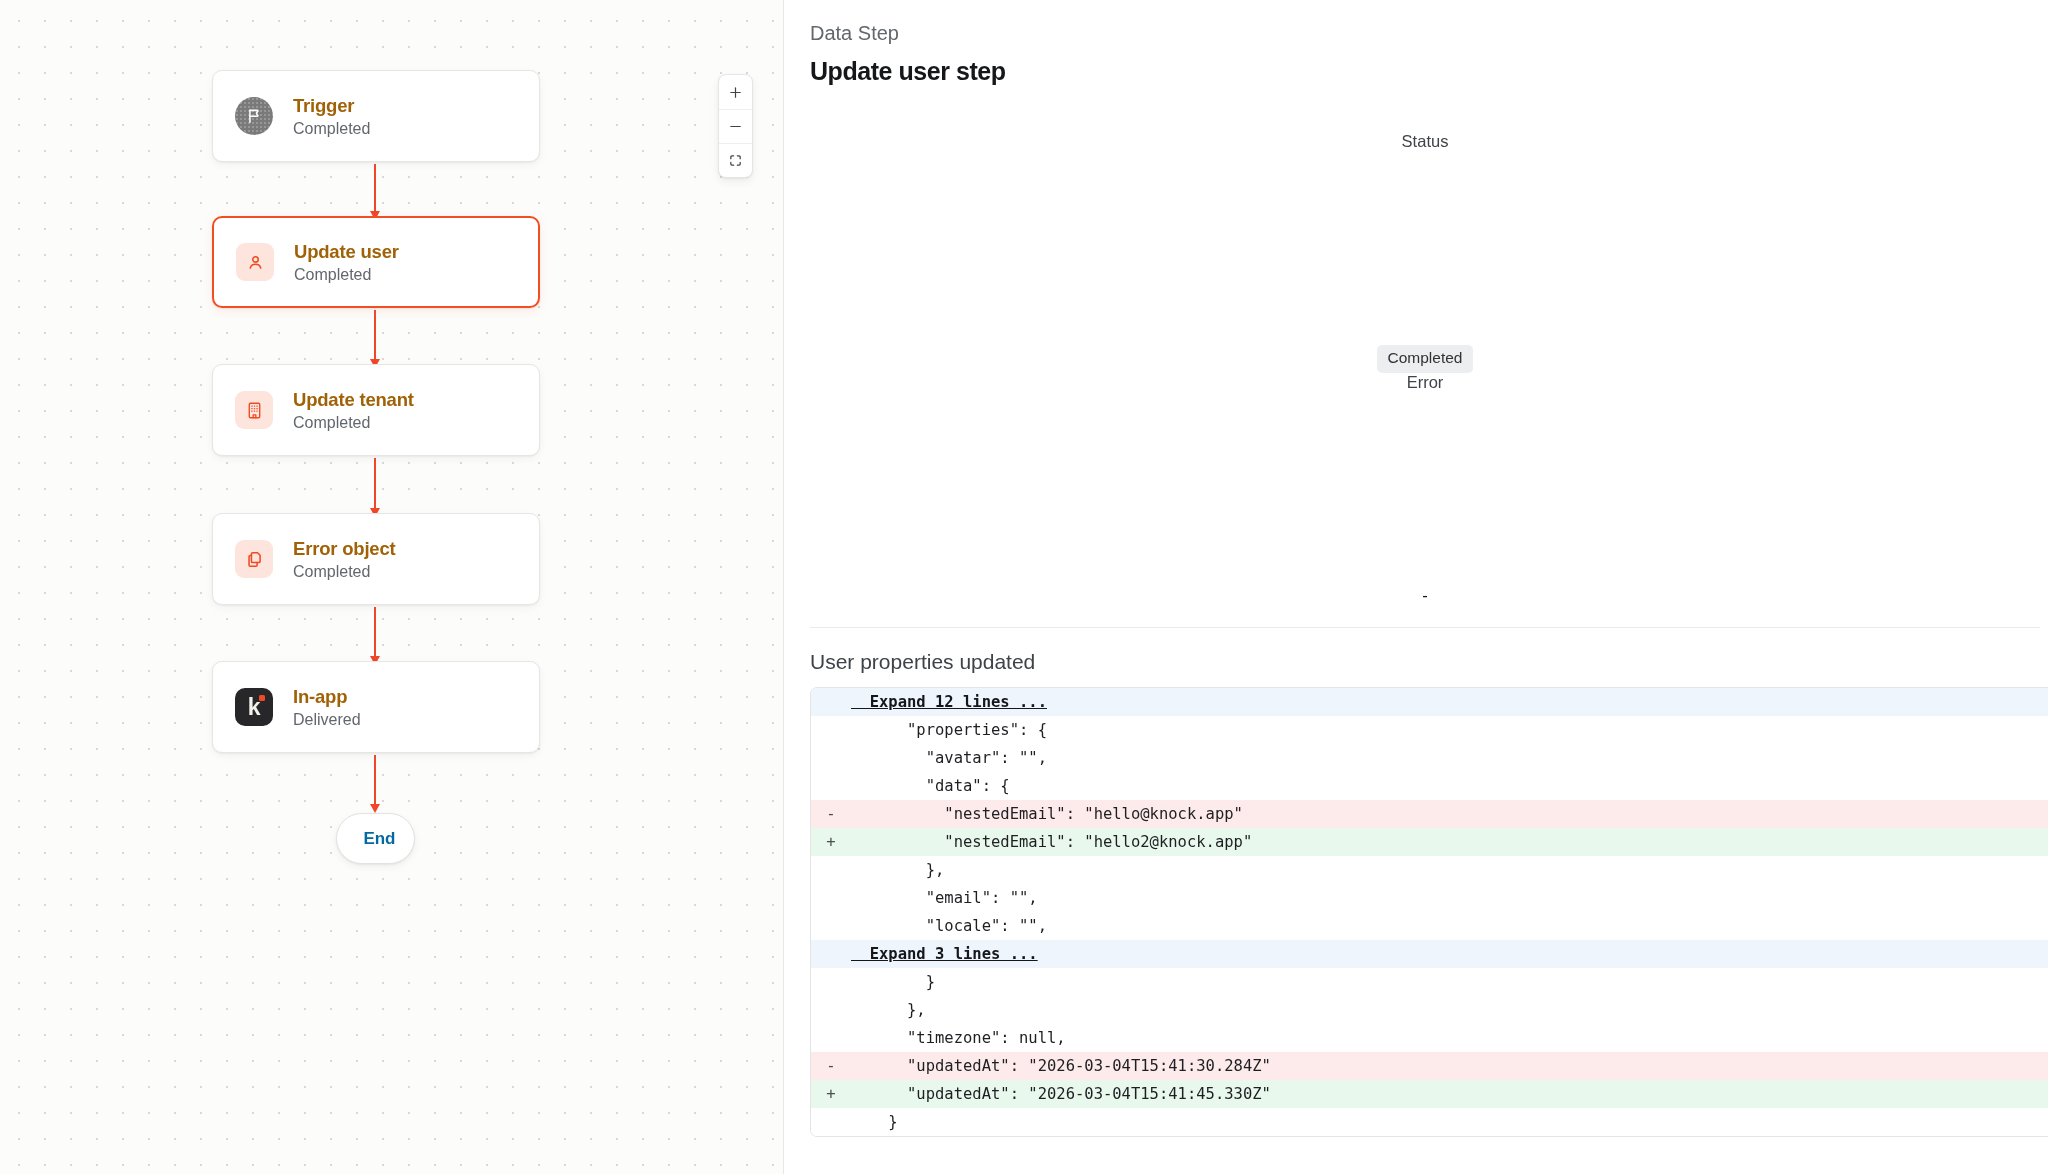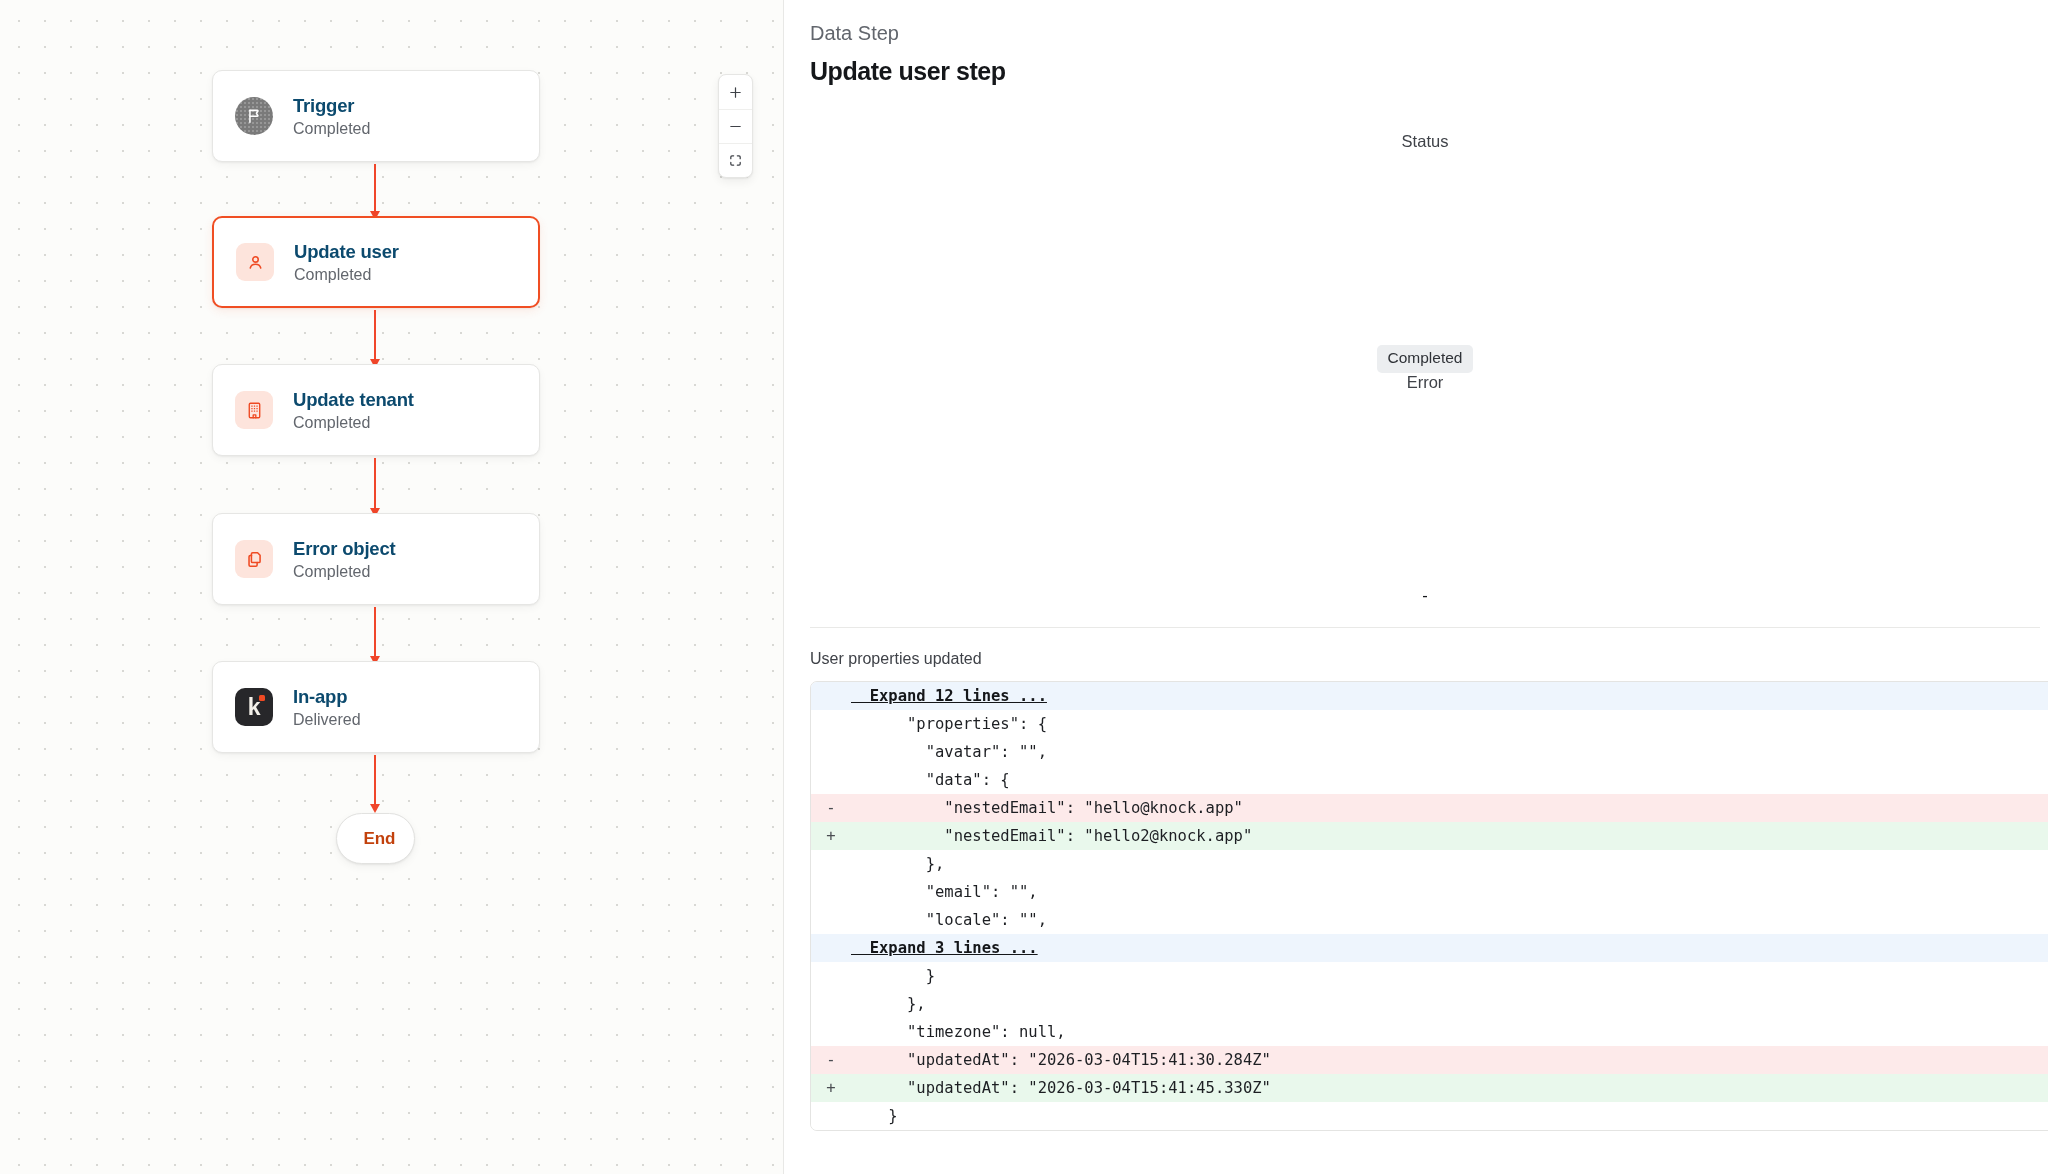--- a/index.html
+++ b/index.html
@@ -107,7 +107,7 @@
   .node-title {
     font-size: 18.5px;
     font-weight: 700;
-    color: #0c4a6e;
+    color: #a16207;
     letter-spacing: -.2px;
     white-space: nowrap;
   }

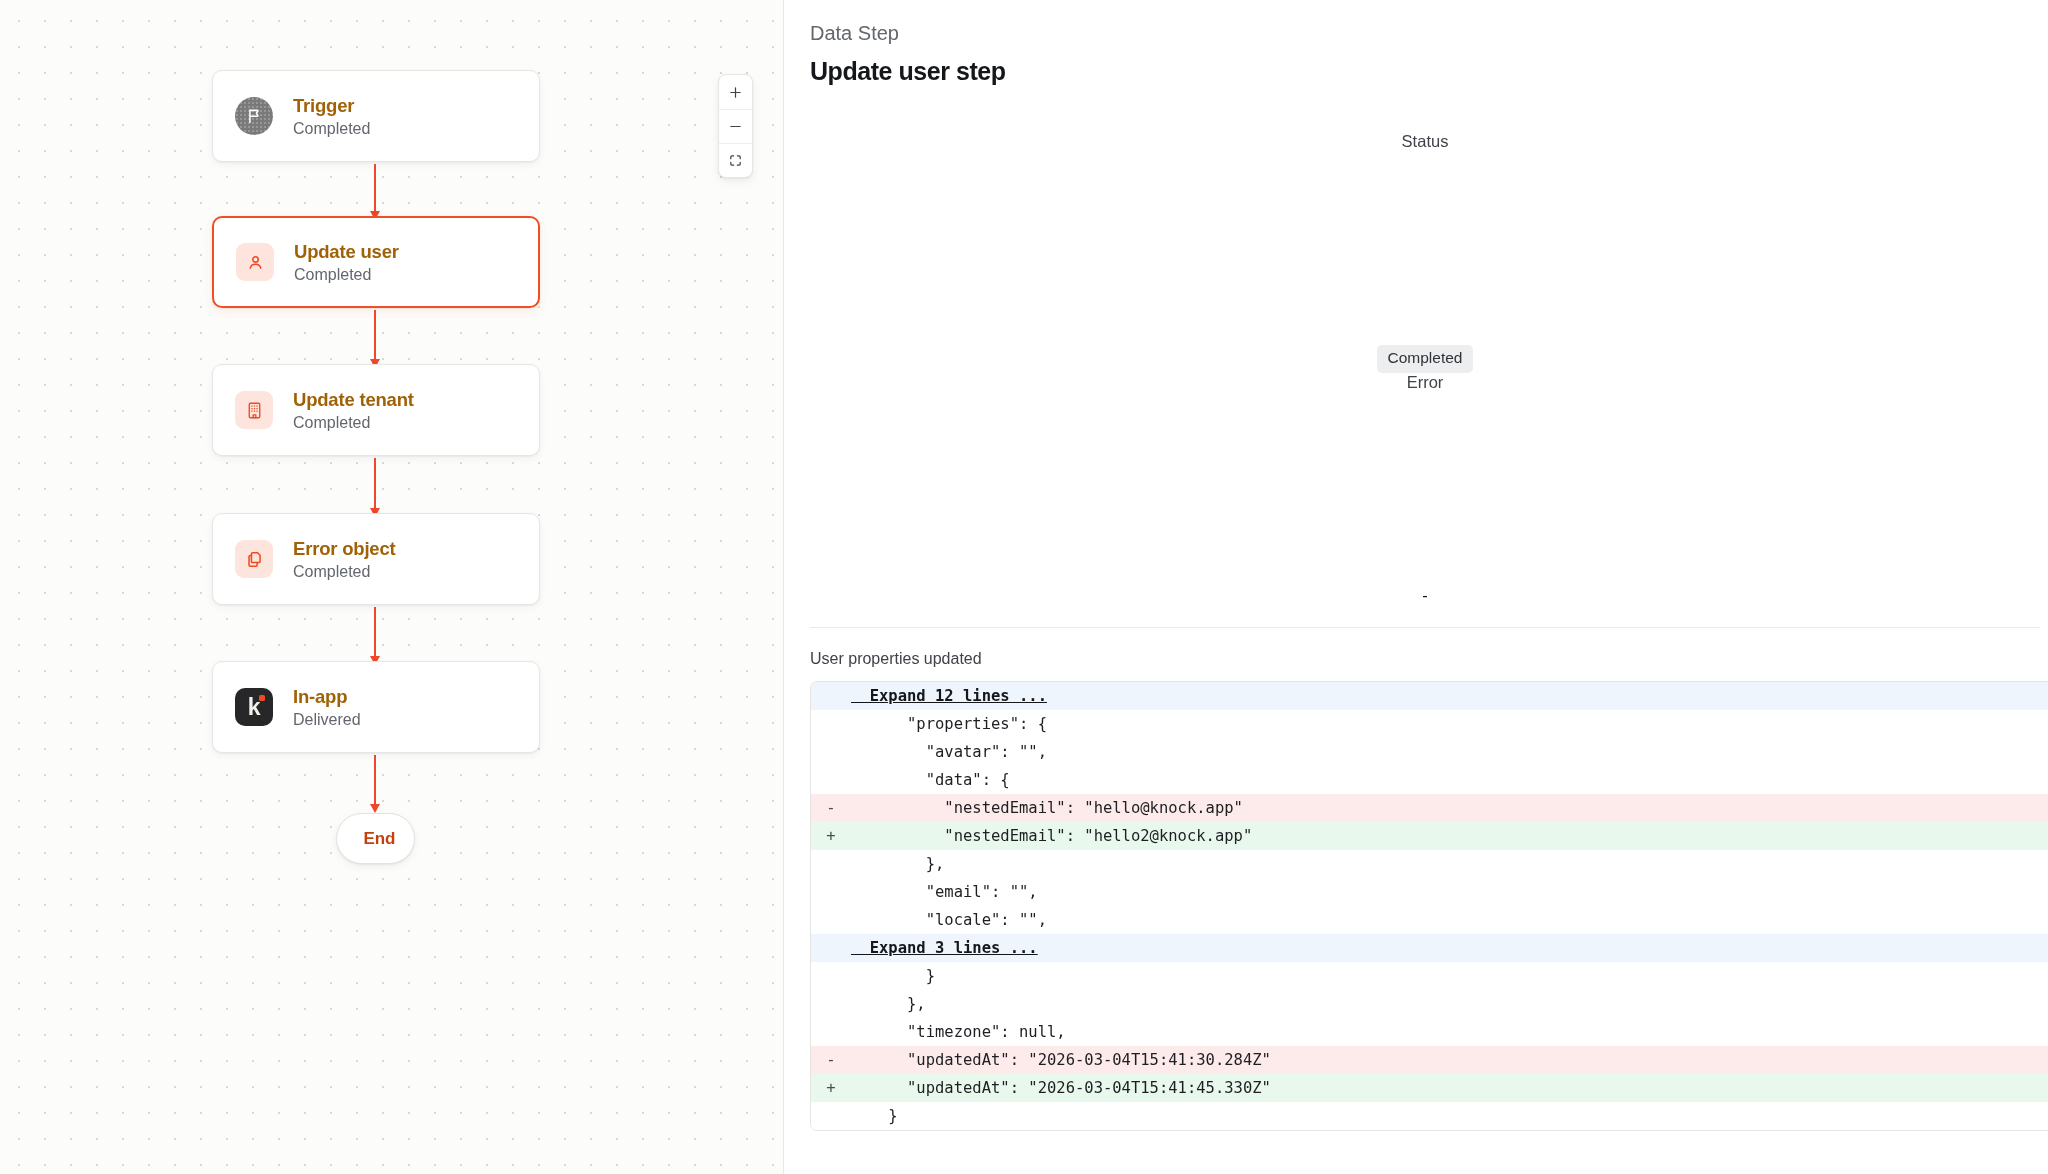--- a/index.html
+++ b/index.html
@@ -251,7 +251,7 @@
   }
 
   .section-label {
-    font-size: 16px;
+    font-size: 21px;
     color: #3f4248;
     margin: 19px 0 13px 0;
   }

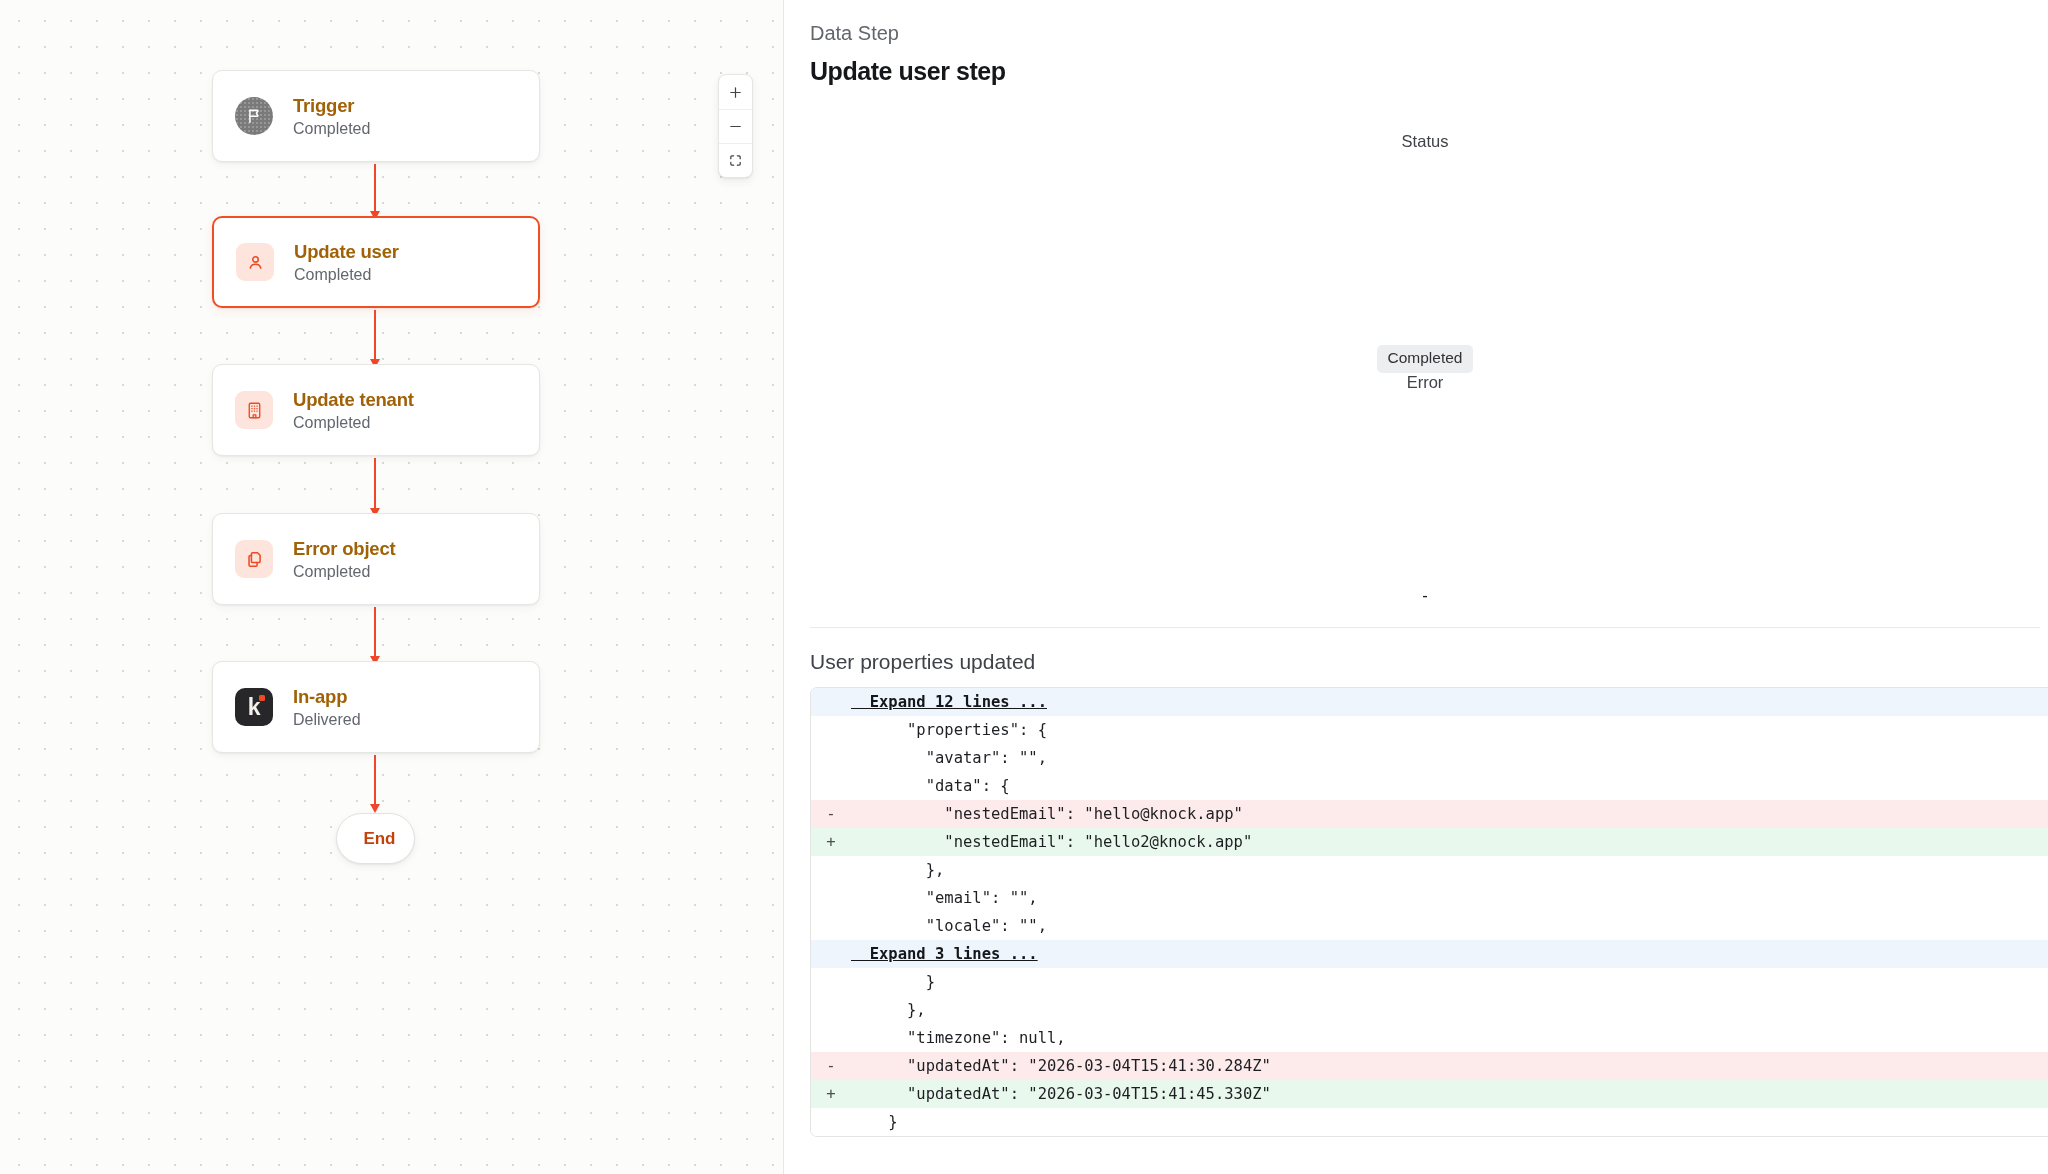--- a/index.html
+++ b/index.html
@@ -135,7 +135,7 @@
   .end-label {
     font-size: 17px;
     font-weight: 700;
-    color: #c2410c;
+    color: #0369a1;
     letter-spacing: -.1px;
     margin-left: 8px;
   }

